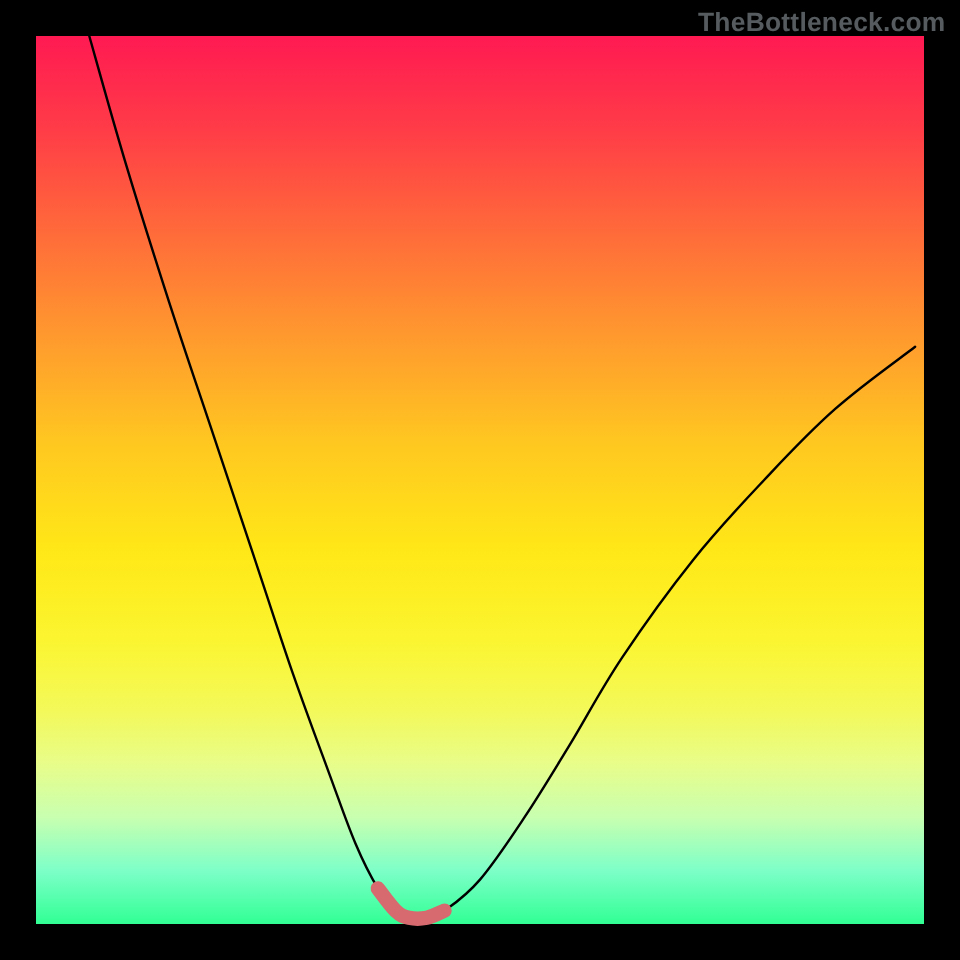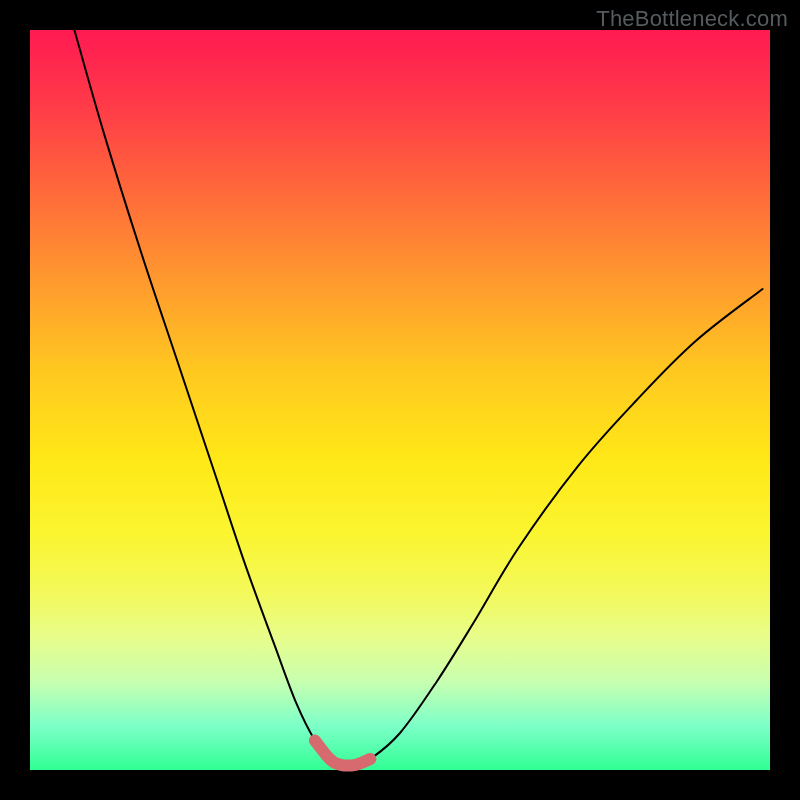--- a/index.html
+++ b/index.html
@@ -39,7 +39,7 @@
     right: 12px;
     color: #555b5e;
     font-size: 22px;
-    font-weight: 400;
+    font-weight: 700;
     letter-spacing: 0.2px;
     z-index: 10;
   }

